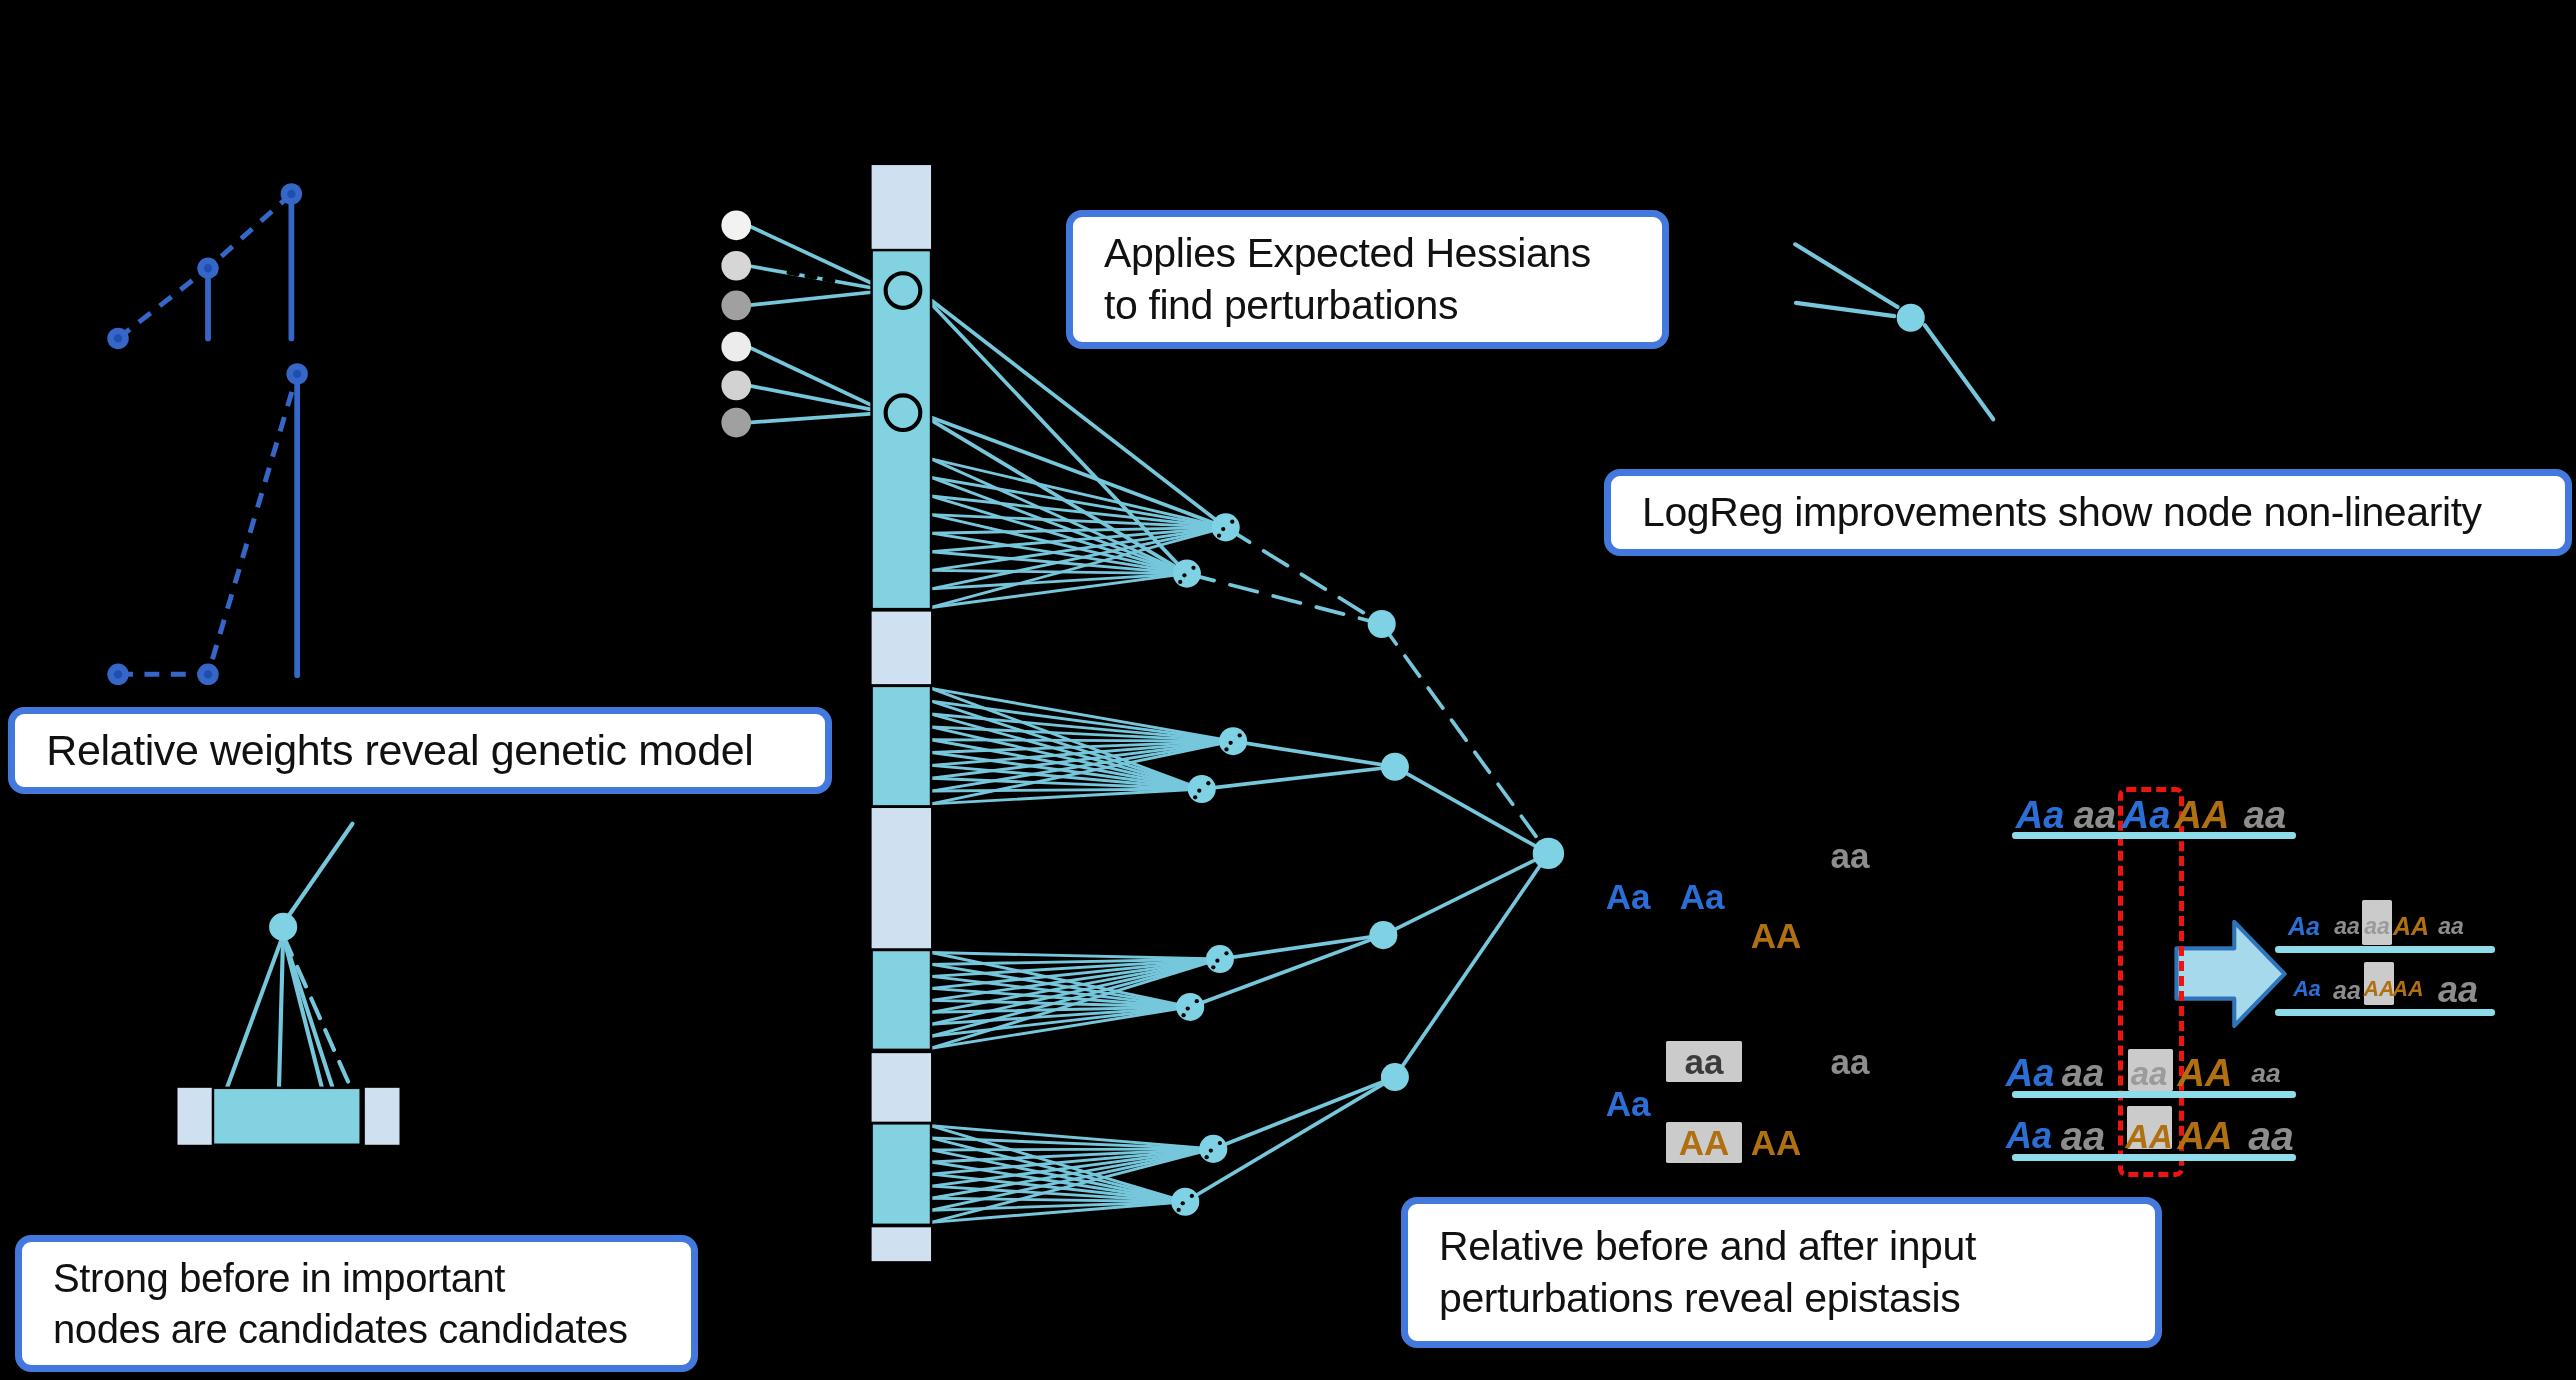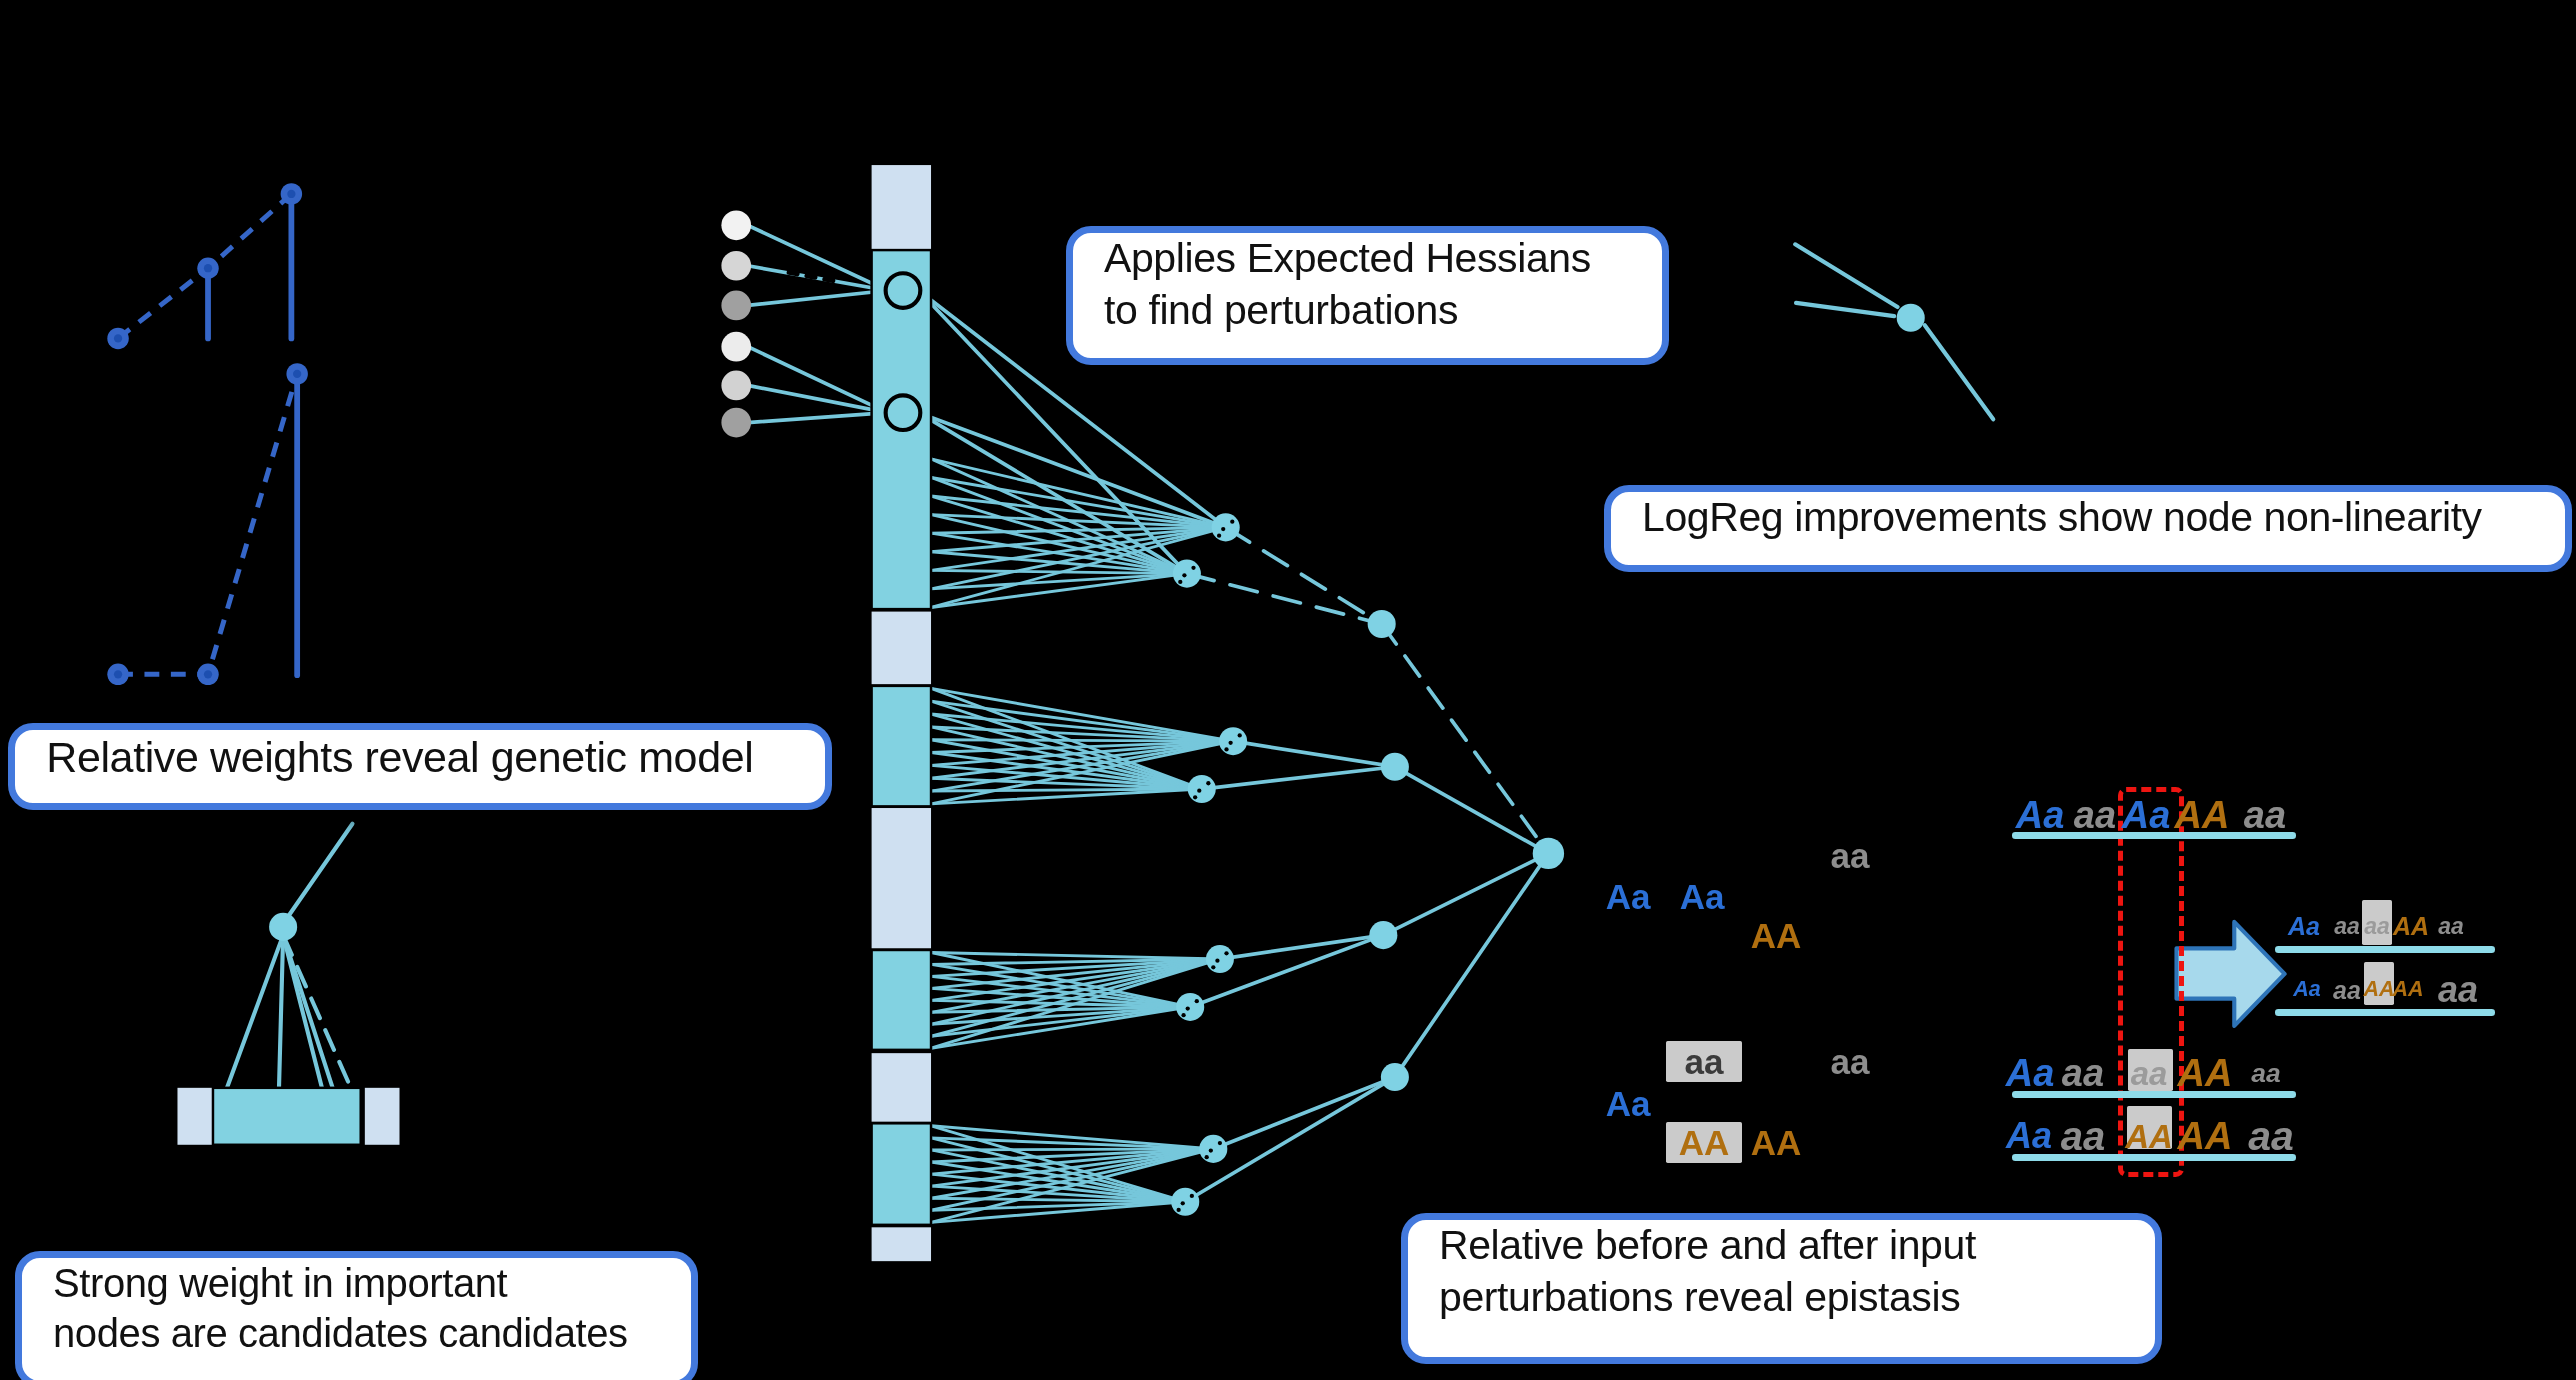--- a/index.html
+++ b/index.html
@@ -15,11 +15,10 @@
   svg{position:absolute;left:0;top:0;}
   .callout{
     position:absolute;background:var(--callout-bg);border:7.4px solid var(--callout-border);
-    border-radius:25px;display:flex;flex-direction:column;justify-content:flex-start;
+    border-radius:16px;display:flex;flex-direction:column;justify-content:center;
     padding-left:31px;box-sizing:border-box;color:var(--ink);
     font-size:43px;line-height:1.26;letter-spacing:-0.4px;white-space:nowrap;
     box-shadow:0 8.3px 16.5px rgba(0,0,0,0.55);
-    margin-top:16px;
   }
   .co-relative{left:8.3px;top:707px;width:824px;height:87px;}
   .co-strong{left:15px;top:1235px;width:683px;height:137px;font-size:40px;}

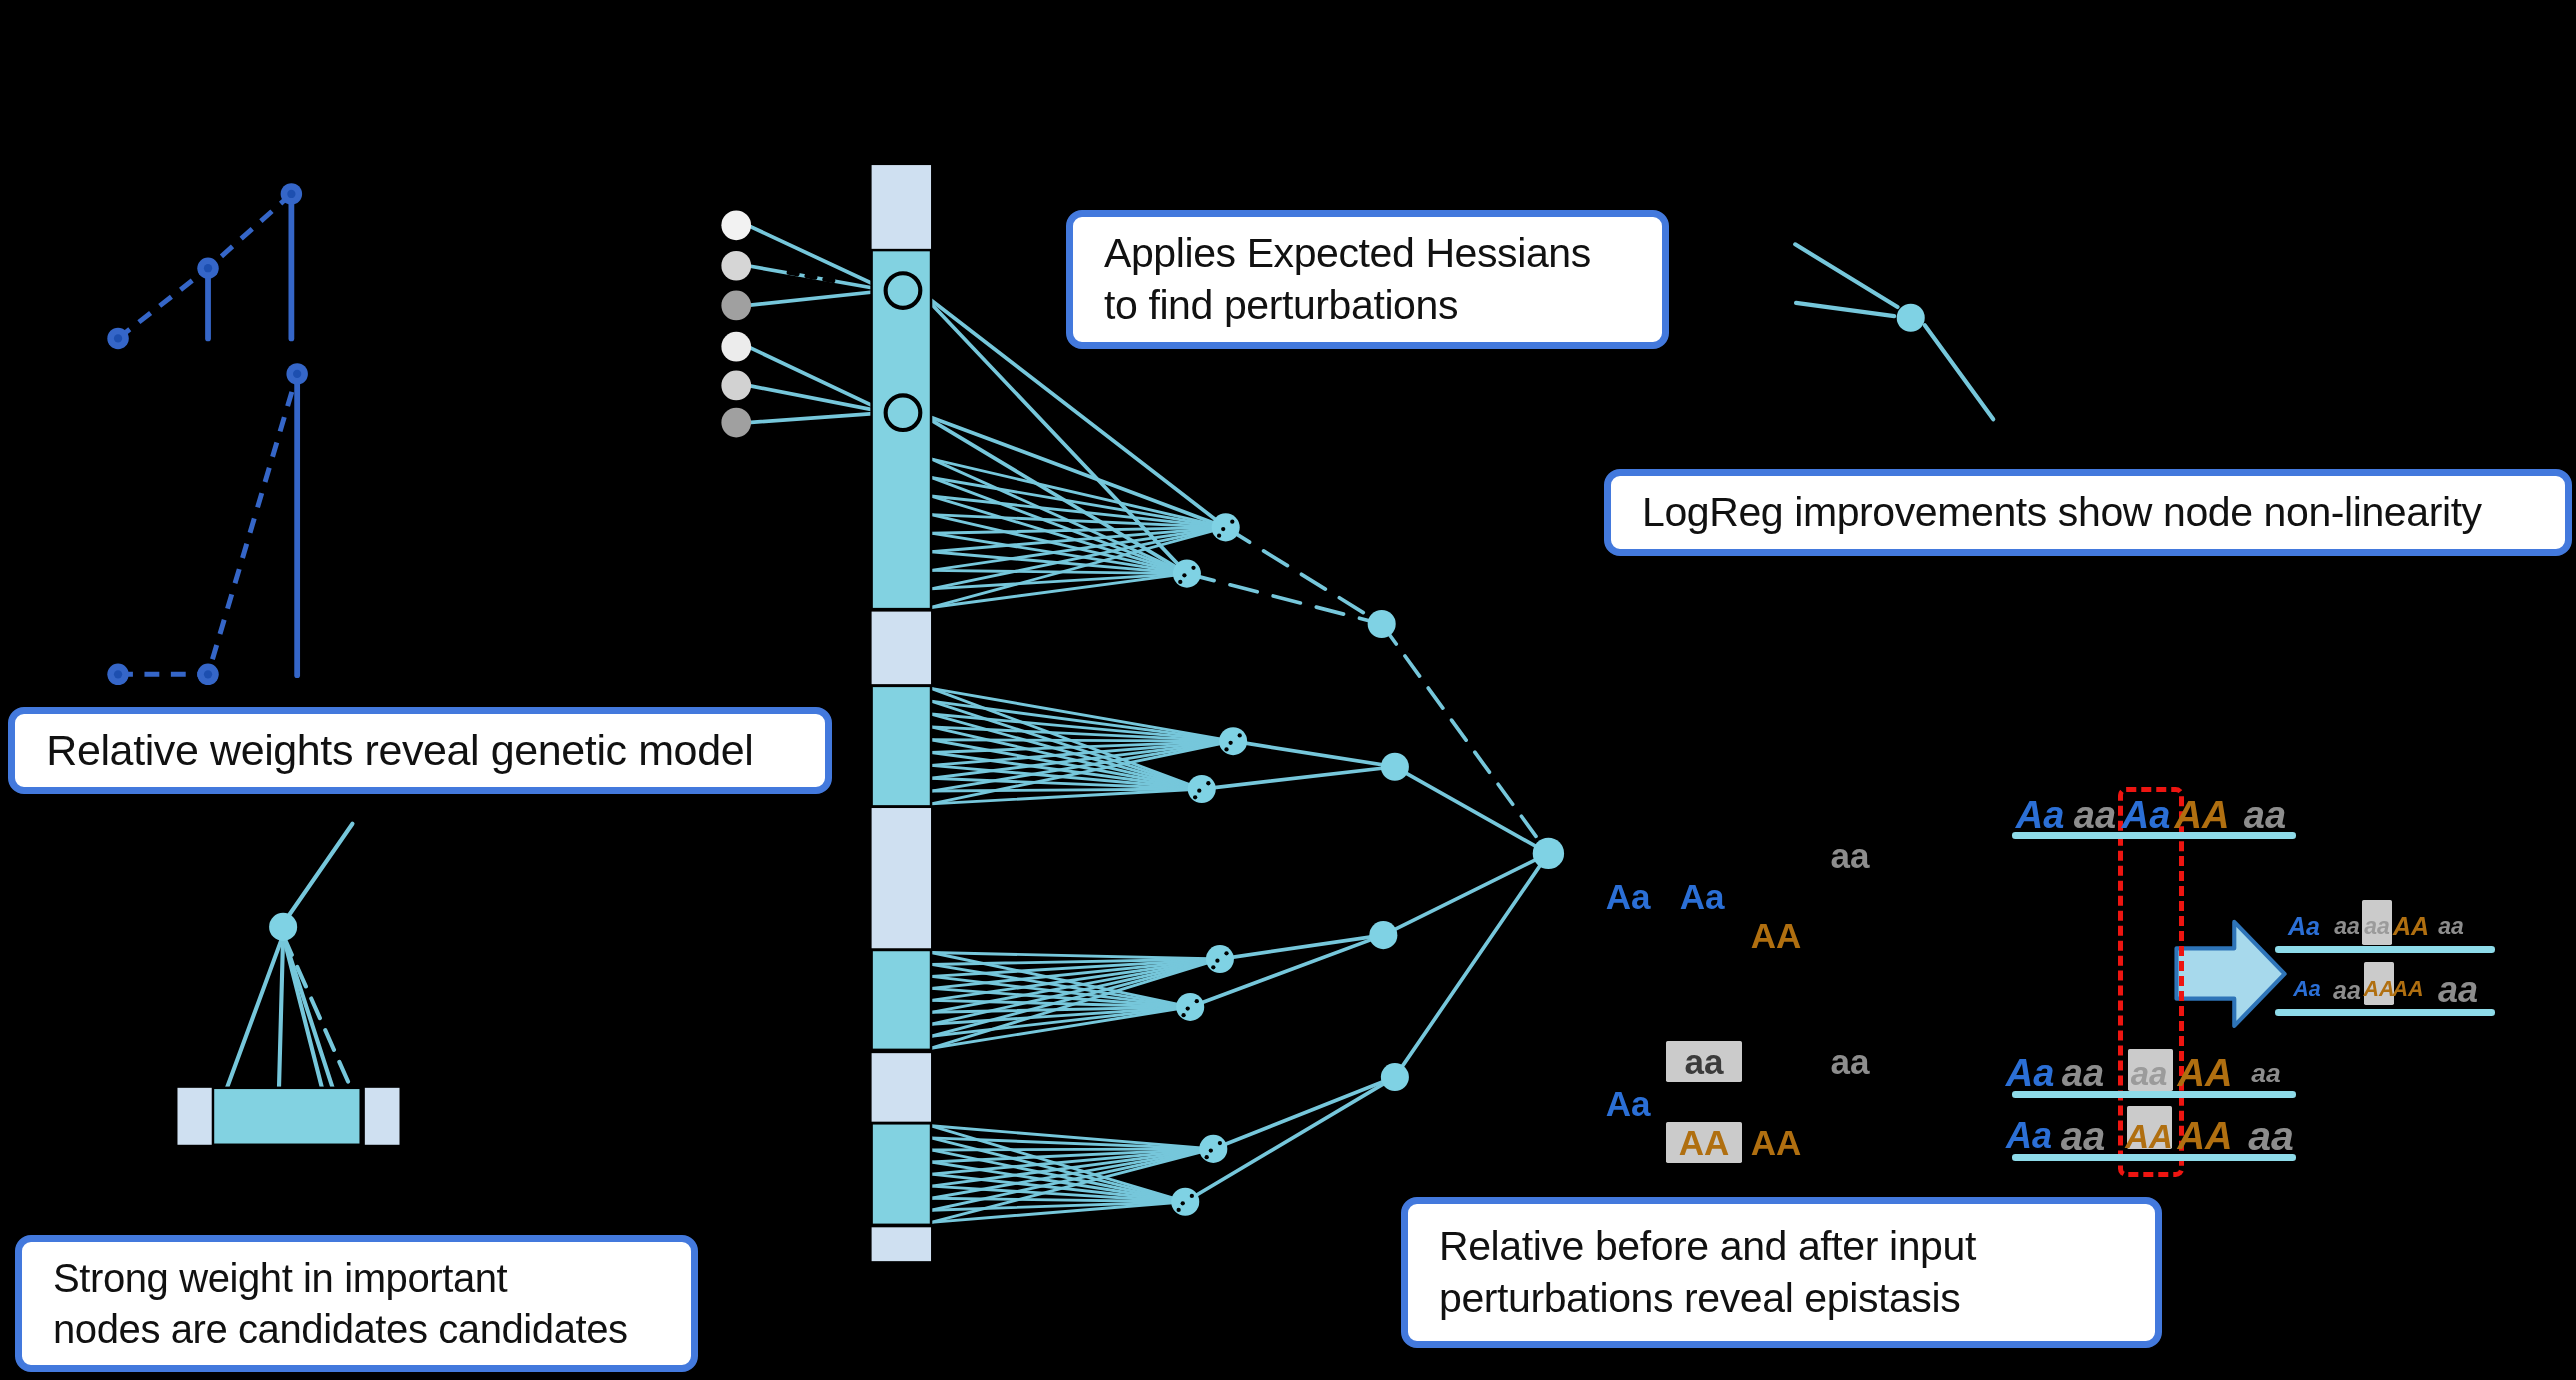--- a/index.html
+++ b/index.html
@@ -233,7 +233,7 @@
   </div>
 
   <div class="callout co-strong">
-    <span>Strong weight in important</span>
+    <span>Strong before in important</span>
     <span>nodes are candidates candidates</span>
   </div>
 

